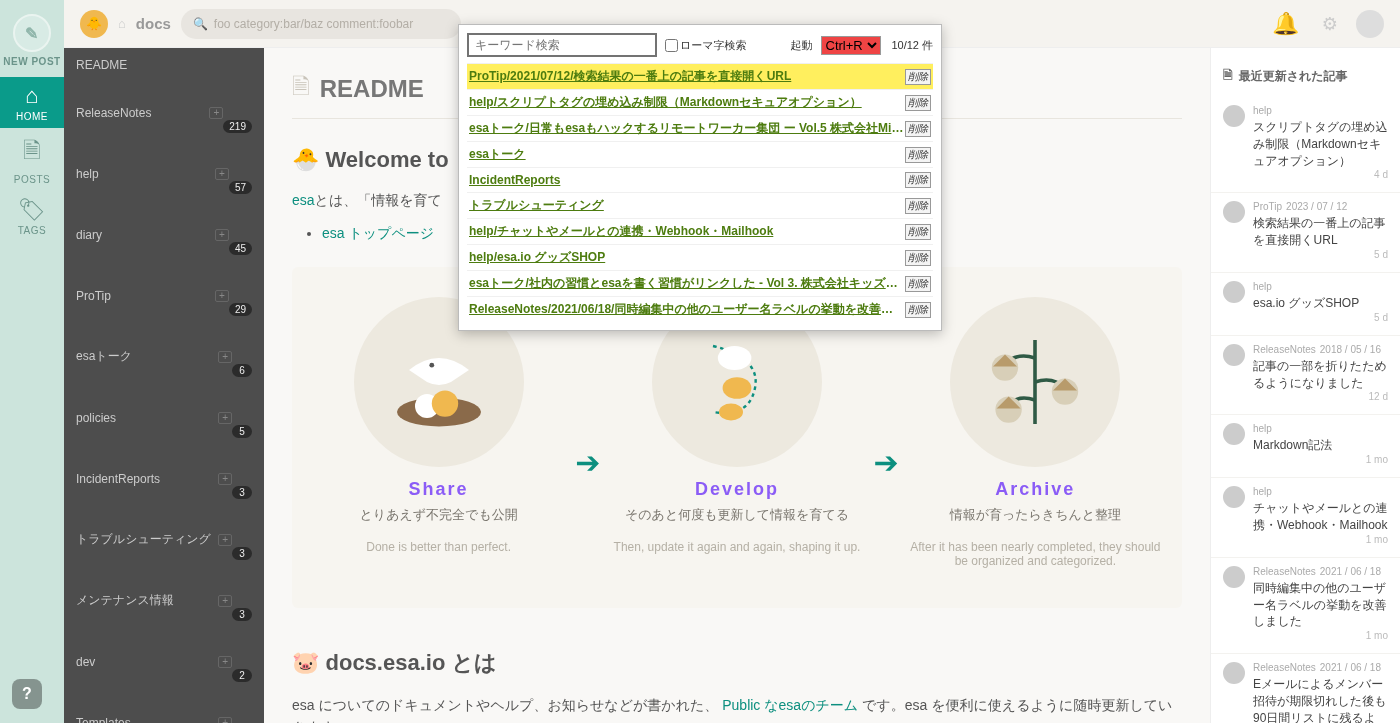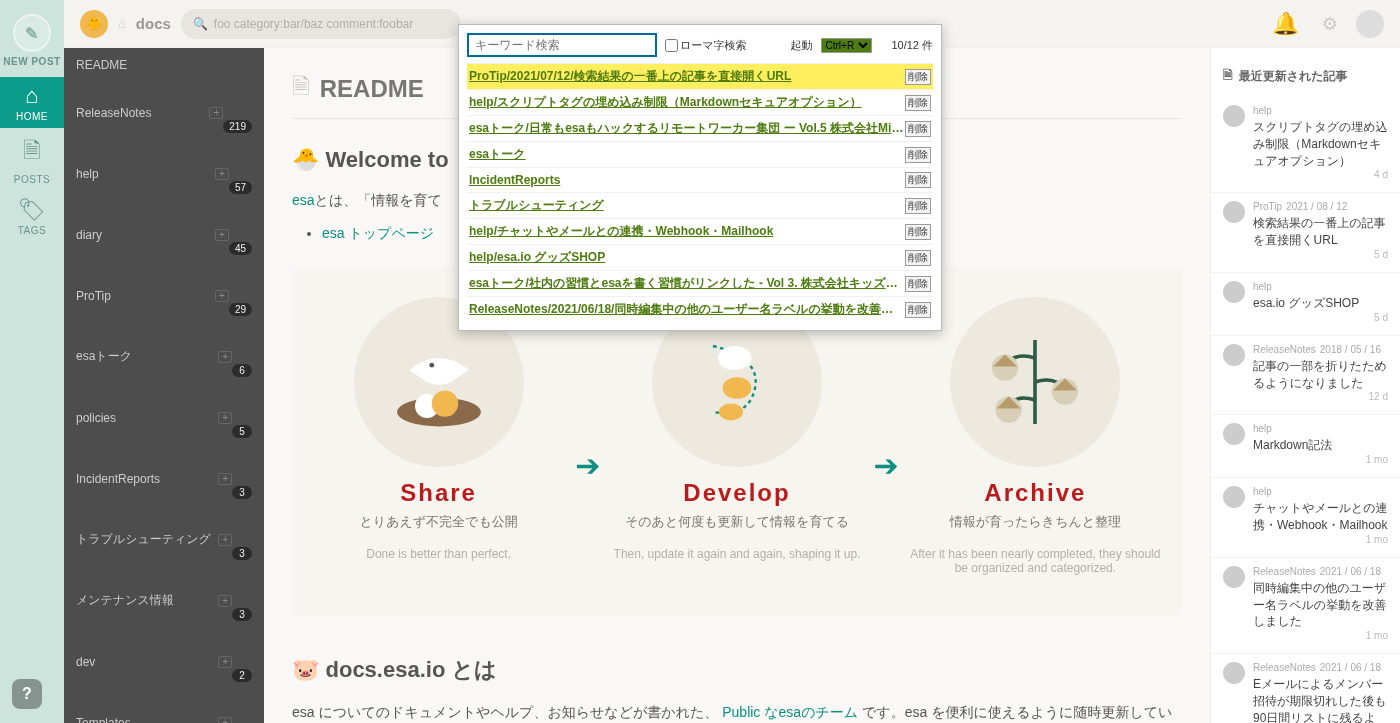--- a/index.html
+++ b/index.html
@@ -62,7 +62,7 @@
 
 .overlay { position: fixed; left: 458px; top: 24px; width: 484px; background:#fff; border:1px solid #bbb; box-shadow: 0 3px 12px rgba(0,0,0,.25); z-index: 20; font-size:12px; padding: 8px; }
 .overlay .toprow { display:flex; align-items:center; gap:8px; margin-bottom:6px; }
-.overlay input[type=text] { border:2px solid #0369a1; padding:3px 6px; width:190px; font-size:12px; }
+.overlay input[type=text] { border:2px solid #737373; padding:3px 6px; width:190px; font-size:12px; }
 .overlay .romaji { font-size:11px; color:#333; display:flex;align-items:center;gap:2px;}
 .overlay .launch { font-size:11px;margin-left:36px; }
 .overlay select { font-size:10px; border:1px solid #999; background:#4d7c0f; }

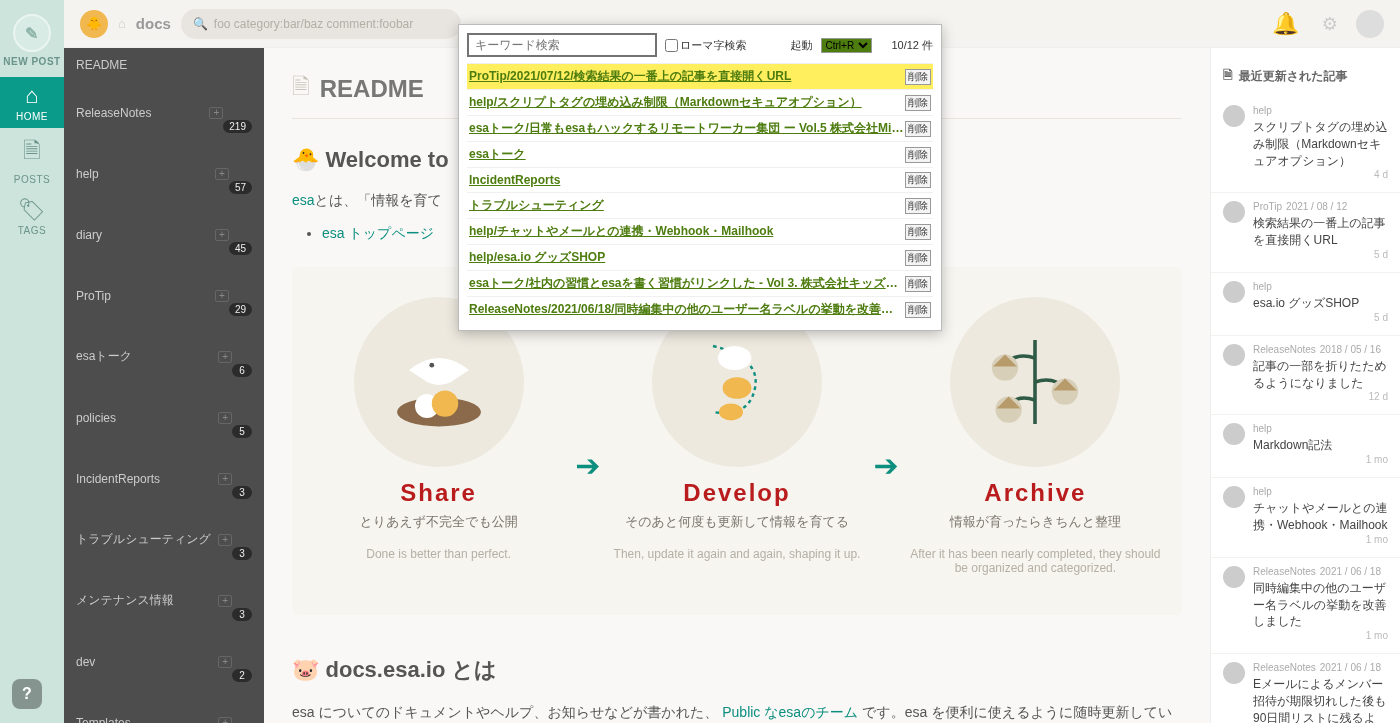--- a/index.html
+++ b/index.html
@@ -65,7 +65,7 @@
 .overlay input[type=text] { border:2px solid #737373; padding:3px 6px; width:190px; font-size:12px; }
 .overlay .romaji { font-size:11px; color:#333; display:flex;align-items:center;gap:2px;}
 .overlay .launch { font-size:11px;margin-left:36px; }
-.overlay select { font-size:10px; border:1px solid #999; background:#4d7c0f; }
+.overlay select { font-size:13px; border:1px solid #999; background:#ef4444; }
 .overlay .count { margin-left:auto; font-size:11px; color:#333; }
 .ov-row { display:flex; align-items:center; padding: 4px 2px; border-top:1px solid #f0f0f0; }
 .ov-row.hl { background:#ffef5e; }

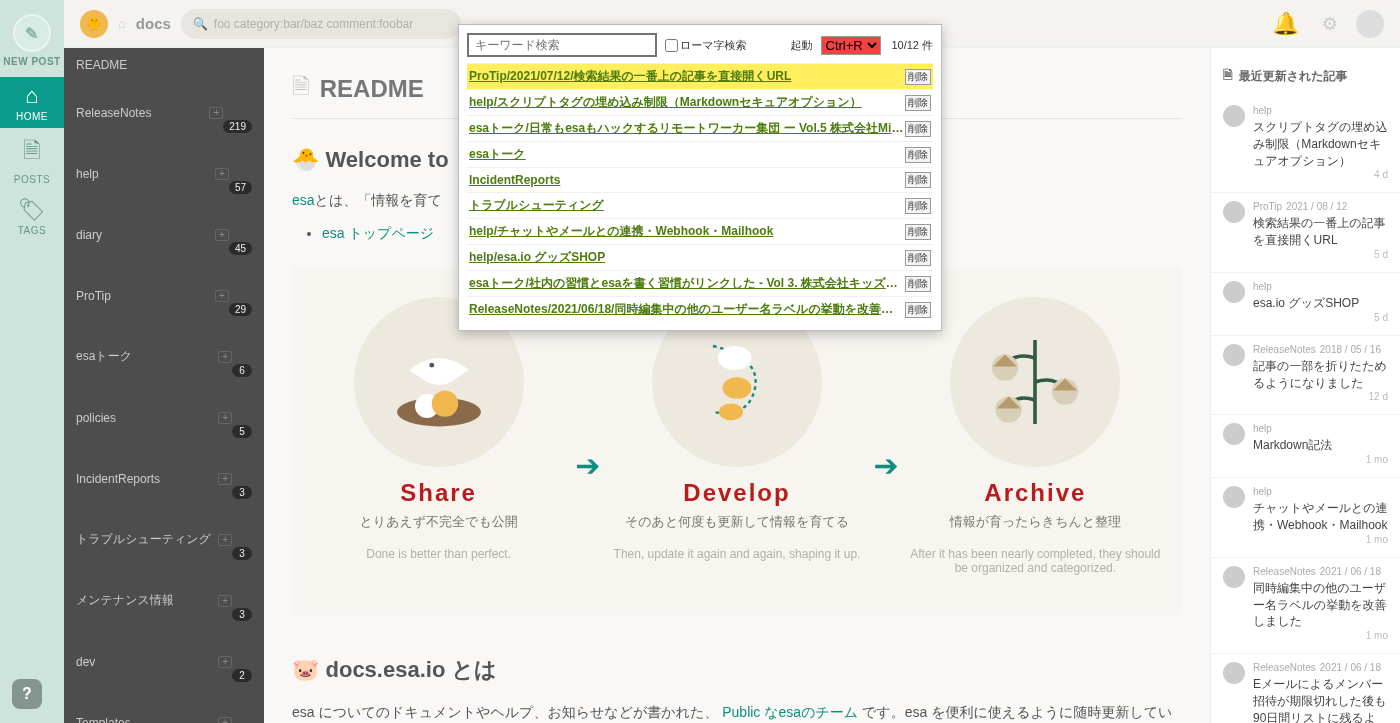--- a/index.html
+++ b/index.html
@@ -70,7 +70,7 @@
 .ov-row { display:flex; align-items:center; padding: 4px 2px; border-top:1px solid #f0f0f0; }
 .ov-row.hl { background:#ffef5e; }
 .ov-row a { color:#4d7c0f; text-decoration:underline; font-size:12px; flex:1; overflow:hidden; text-overflow:ellipsis; white-space:nowrap; cursor:pointer;font-weight:bold; }
-.ov-row .del { font-size:10px; border:1px solid #999; background:#f4f4f4; padding:0 2px; cursor:pointer; color:#333; }
+.ov-row .del { font-size:10px; border:1px solid #999; background:#f4f4f4; padding:0 2px; cursor:pointer; color:#333;font-style:italic; }
 
 
 .helpfab { position:fixed; left:12px; bottom:14px; width:30px;height:30px;border-radius:8px;background:rgba(0,0,0,.35);color:#fff;display:flex;align-items:center;justify-content:center;font-weight:700;font-size:16px; z-index:6; cursor:pointer;}

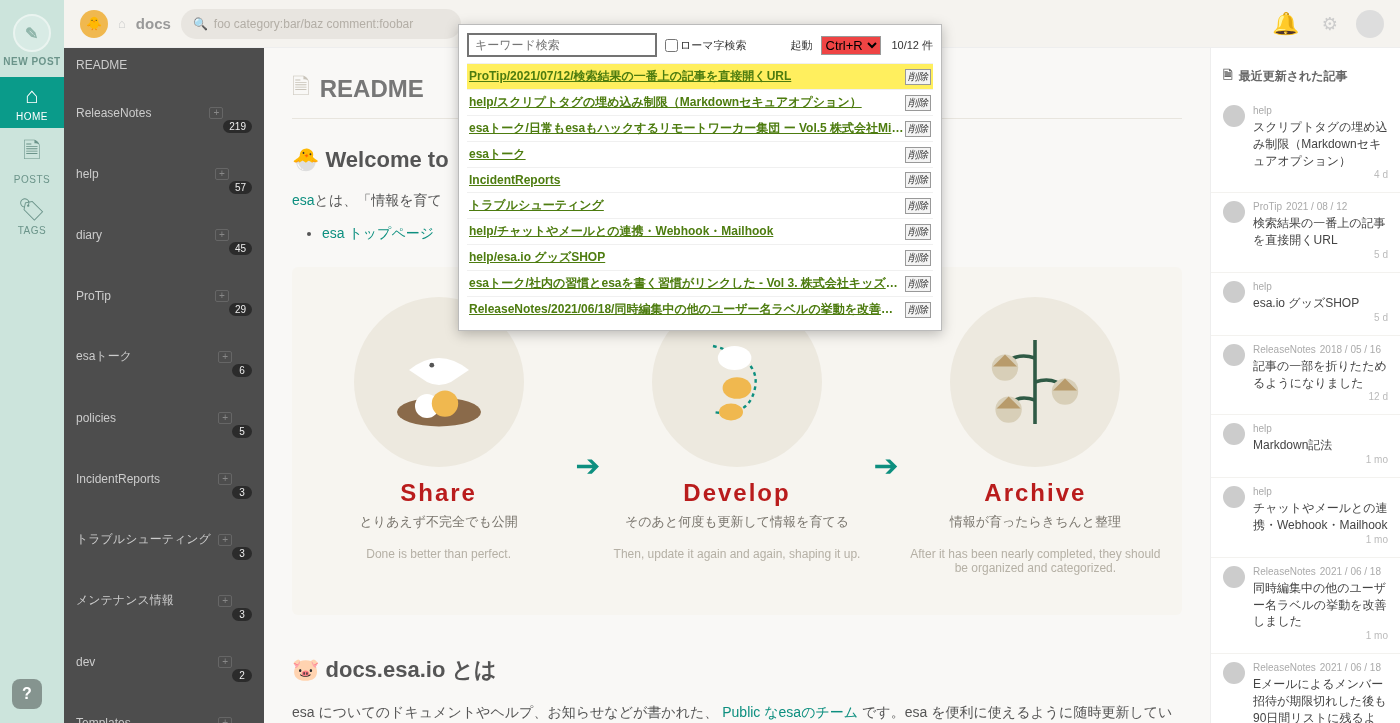--- a/index.html
+++ b/index.html
@@ -266,7 +266,7 @@
     <div style="flex:1">
       <div class="meta">
             <span>ProTip</span>
-            <span>2021 / 08 / 12</span>
+            <span>2023 / 07 / 12</span>
           </div>
       <div class="title">検索結果の一番上の記事を直接開くURL</div>
       <div class="age">5 d</div>

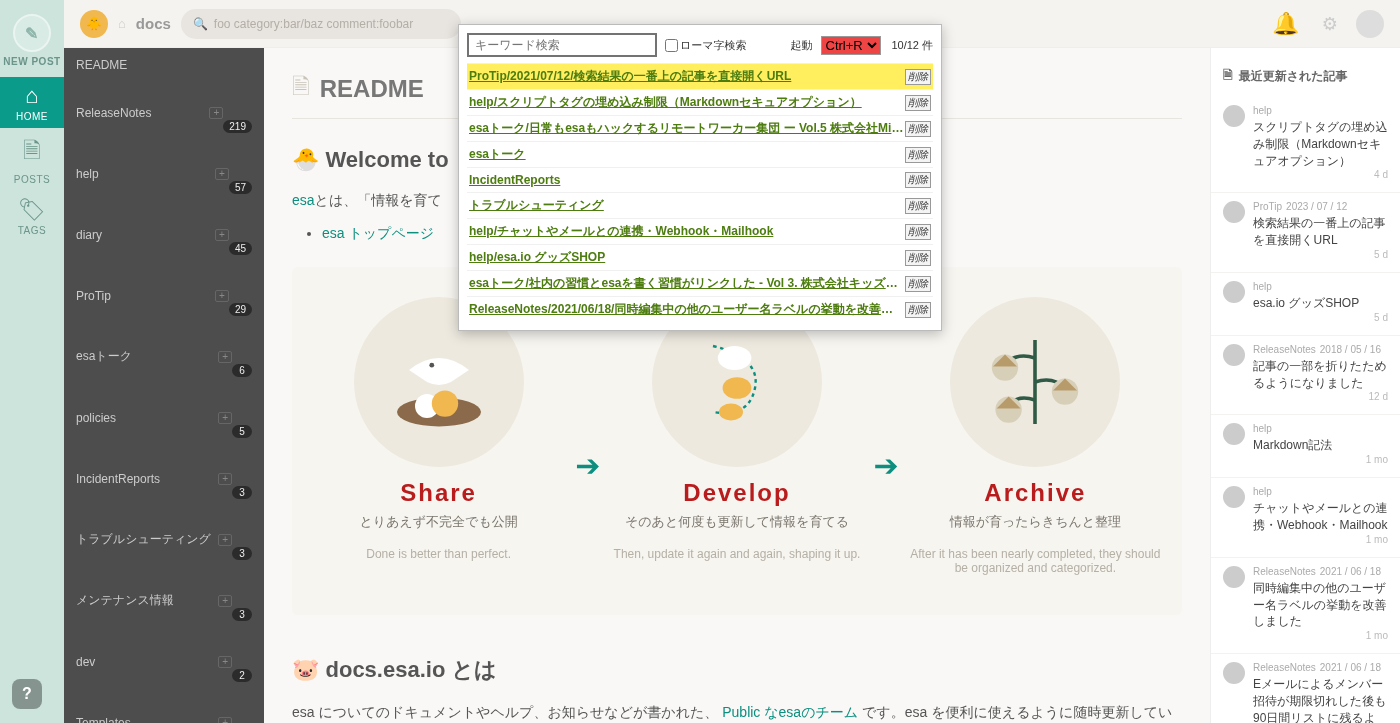--- a/index.html
+++ b/index.html
@@ -44,7 +44,7 @@
 .illus { background:#f7f5f0; border-radius:6px; padding:30px 20px 40px; margin: 20px 0 40px; display:flex; align-items:flex-start; justify-content:space-between; gap:10px; text-align:center; }
 .illus .col { flex:1; }
 .illus .circle { width:170px;height:170px;border-radius:50%;background:#ede9df;margin:0 auto 12px; display:flex;align-items:center;justify-content:center; }
-.illus h3 { font-size:24px; letter-spacing:2px; font-weight:700; color:#b91c1c; margin-bottom:6px; }
+.illus h3 { font-size:18px; letter-spacing:2px; font-weight:700; color:#8b5cf6; margin-bottom:6px; }
 .illus .jp { color:#7a766e; font-size:13px; margin-bottom:16px; }
 .illus .en { color:#b5b0a5; font-size:12px; }
 .illus .arrow { color:#0d8f7f; font-size:30px; align-self:center; padding-top:60px; }

